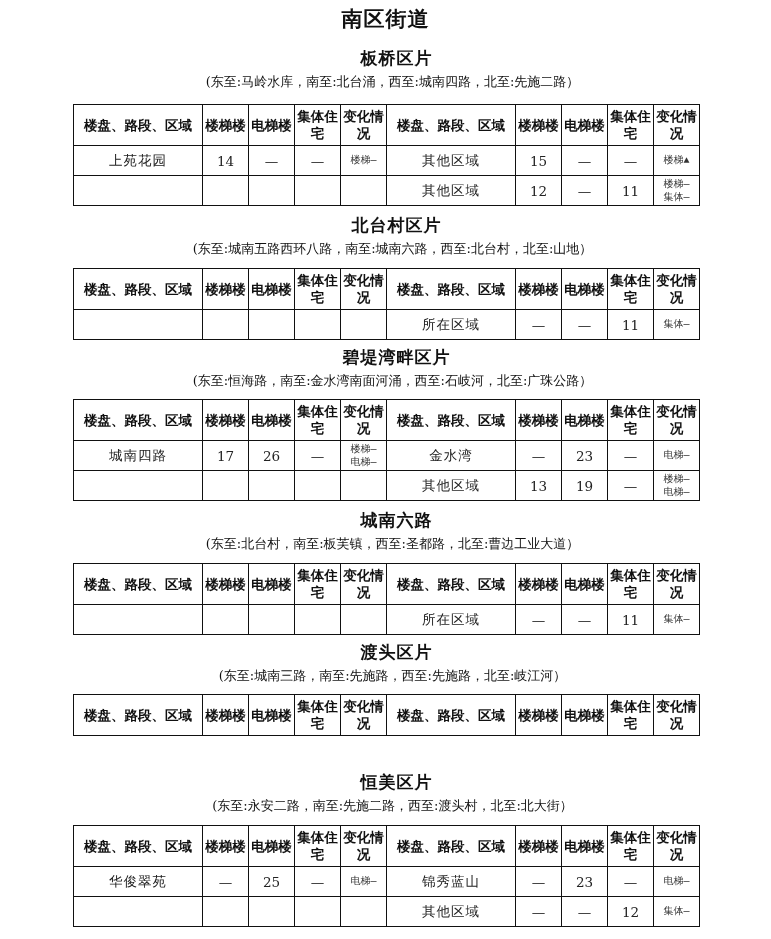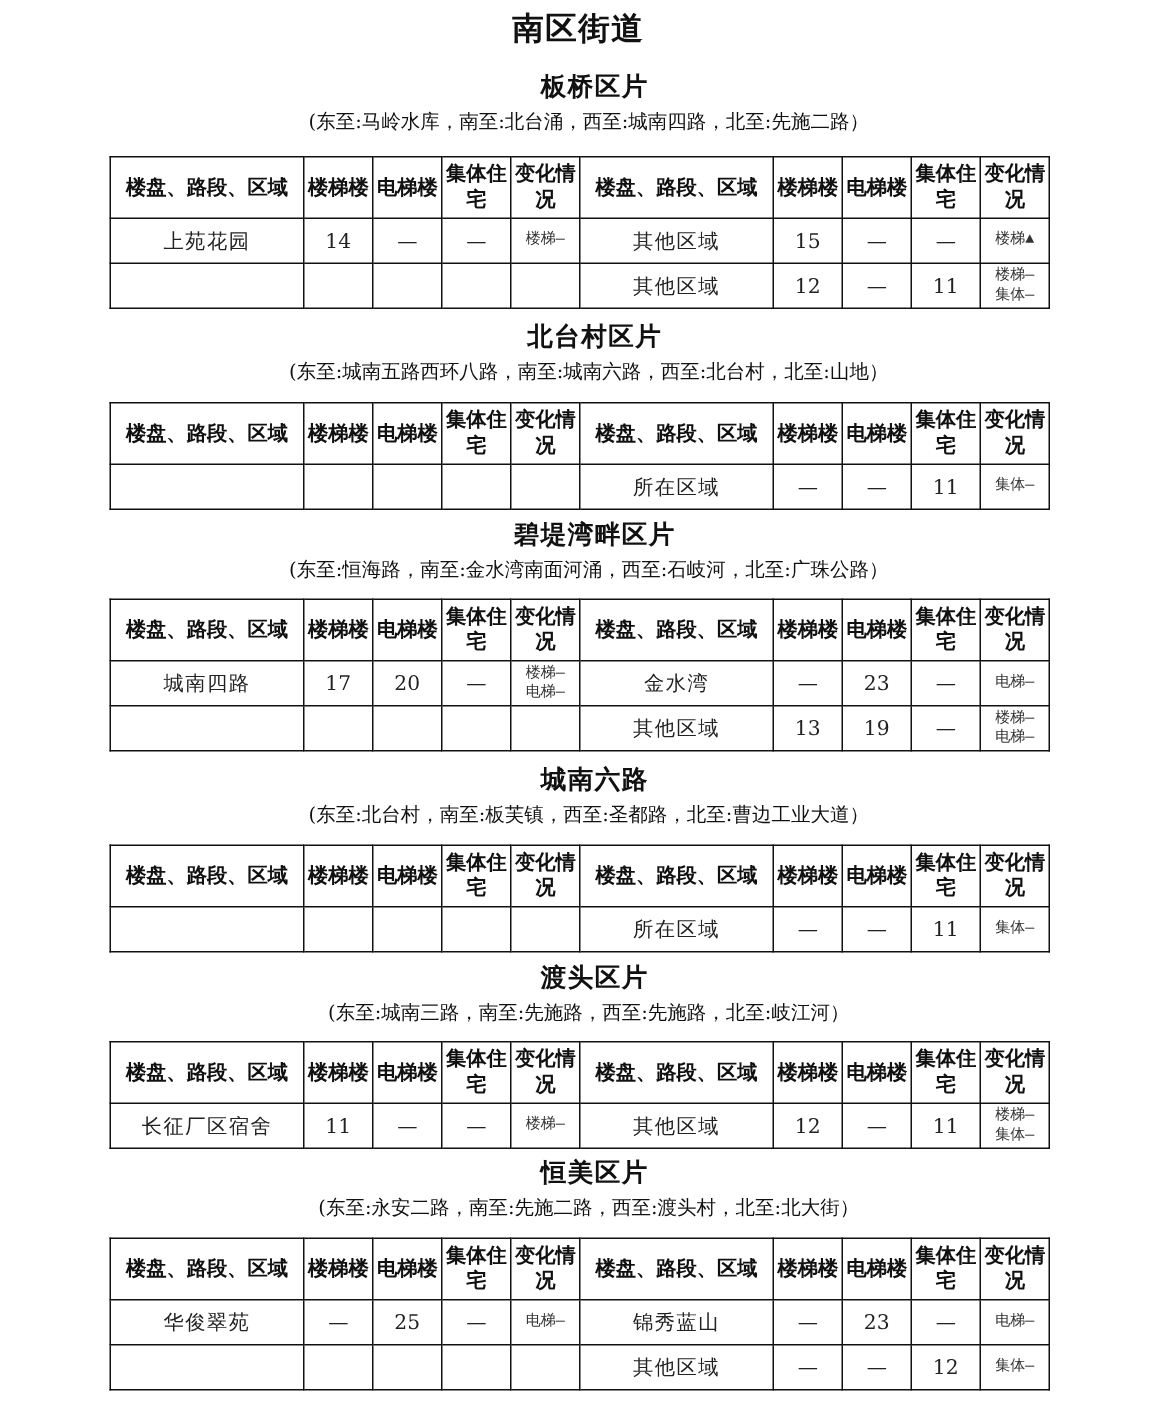--- a/index.html
+++ b/index.html
@@ -161,7 +161,7 @@
   <tr>
     <td class="name">城南四路</td>
         <td>17</td>
-        <td>20</td>
+        <td>26</td>
         <td>—</td>
         <td class="chg" style="white-space: pre-line;">楼梯—
 电梯—</td>

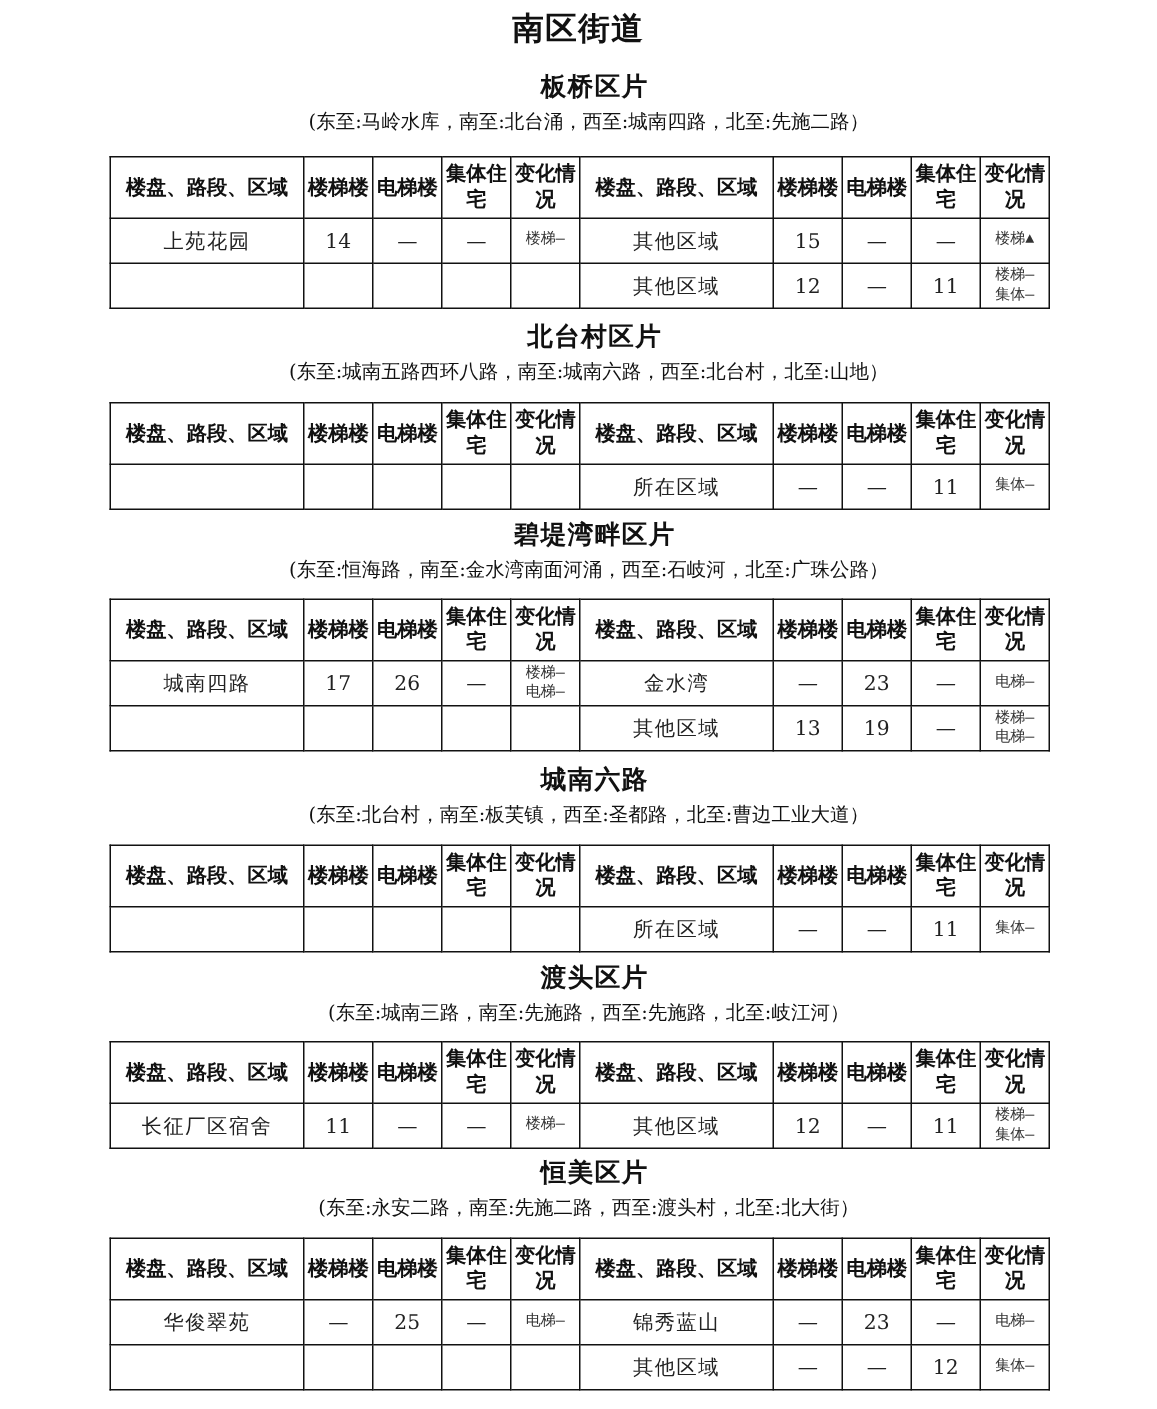--- a/index.html
+++ b/index.html
@@ -262,19 +262,6 @@
         <th>集体住宅</th>
         <th>变化情况</th>
   </tr>
-  <tr>
-    <td class="name">长征厂区宿舍</td>
-        <td>11</td>
-        <td>—</td>
-        <td>—</td>
-        <td class="chg" style="white-space: pre-line;">楼梯—</td>
-    <td class="name">其他区域</td>
-        <td>12</td>
-        <td>—</td>
-        <td>11</td>
-        <td class="chg" style="white-space: pre-line;">楼梯—
-集体—</td>
-  </tr>
 </tbody>
   </table>
 

